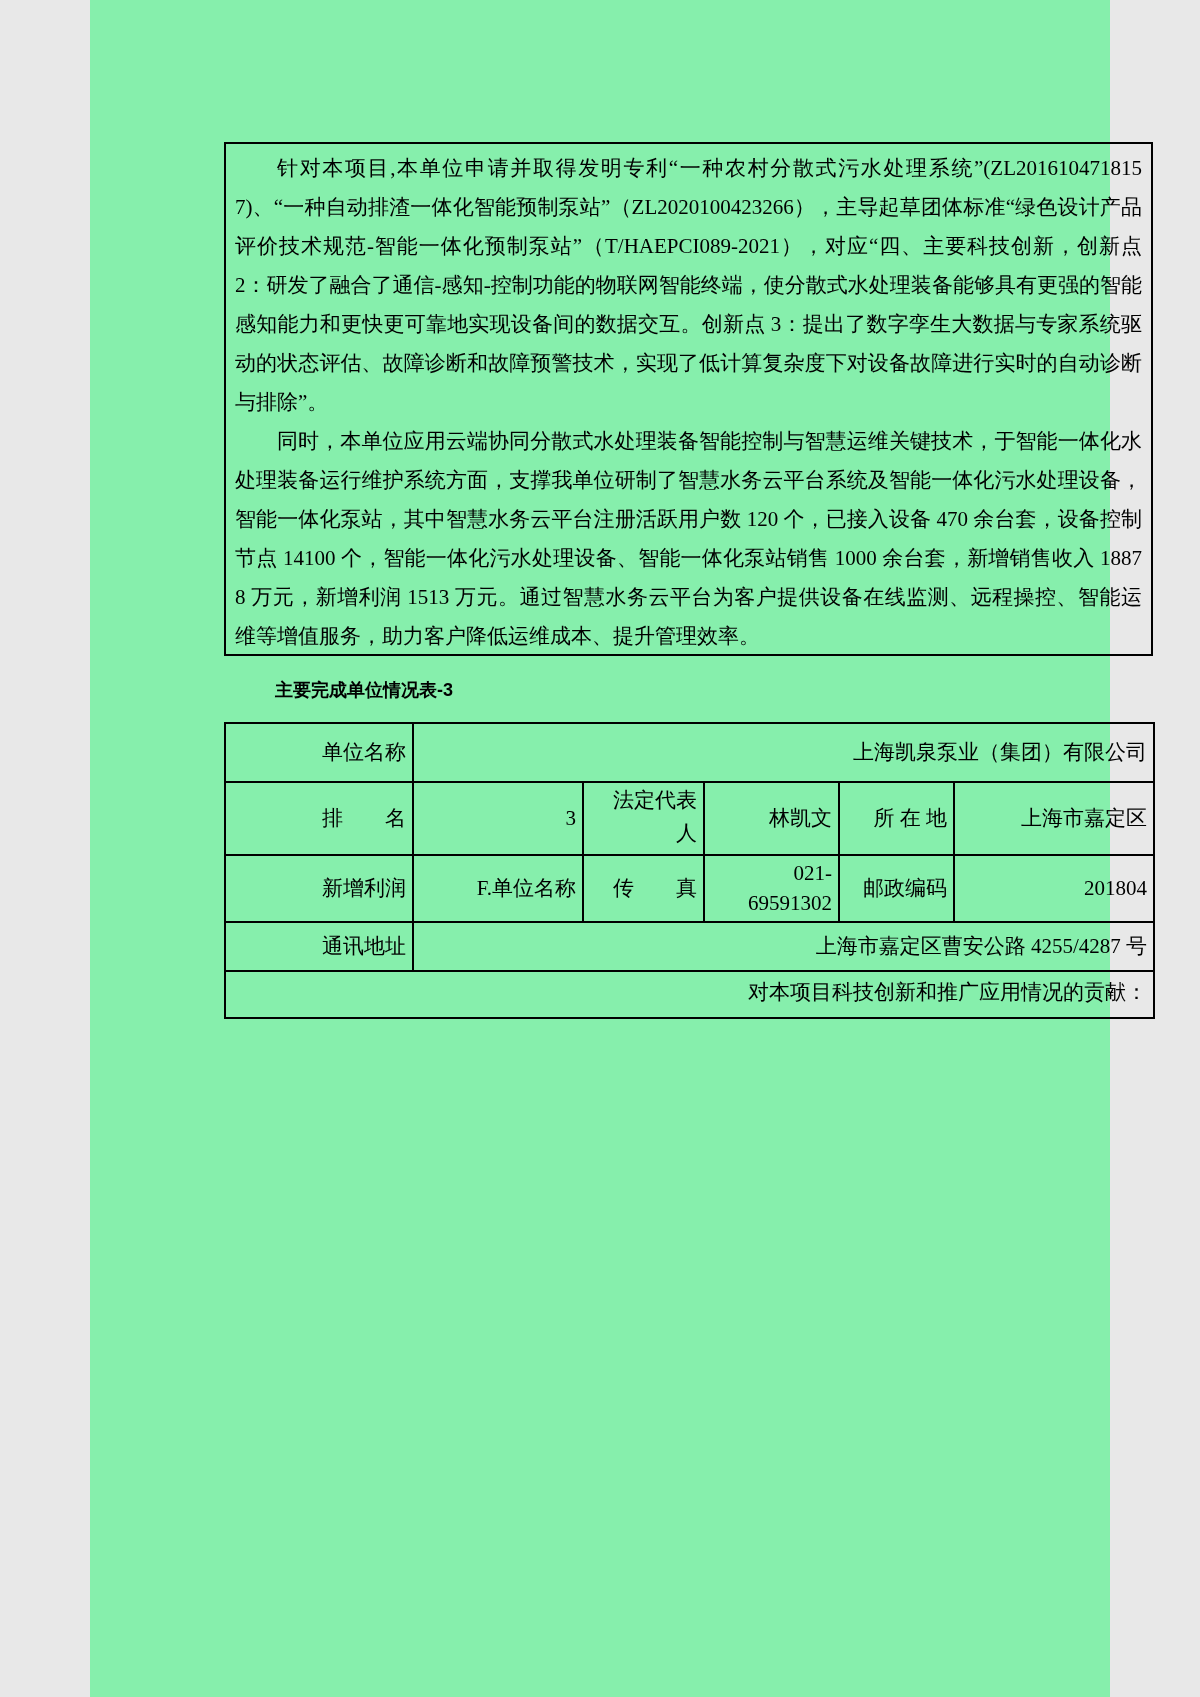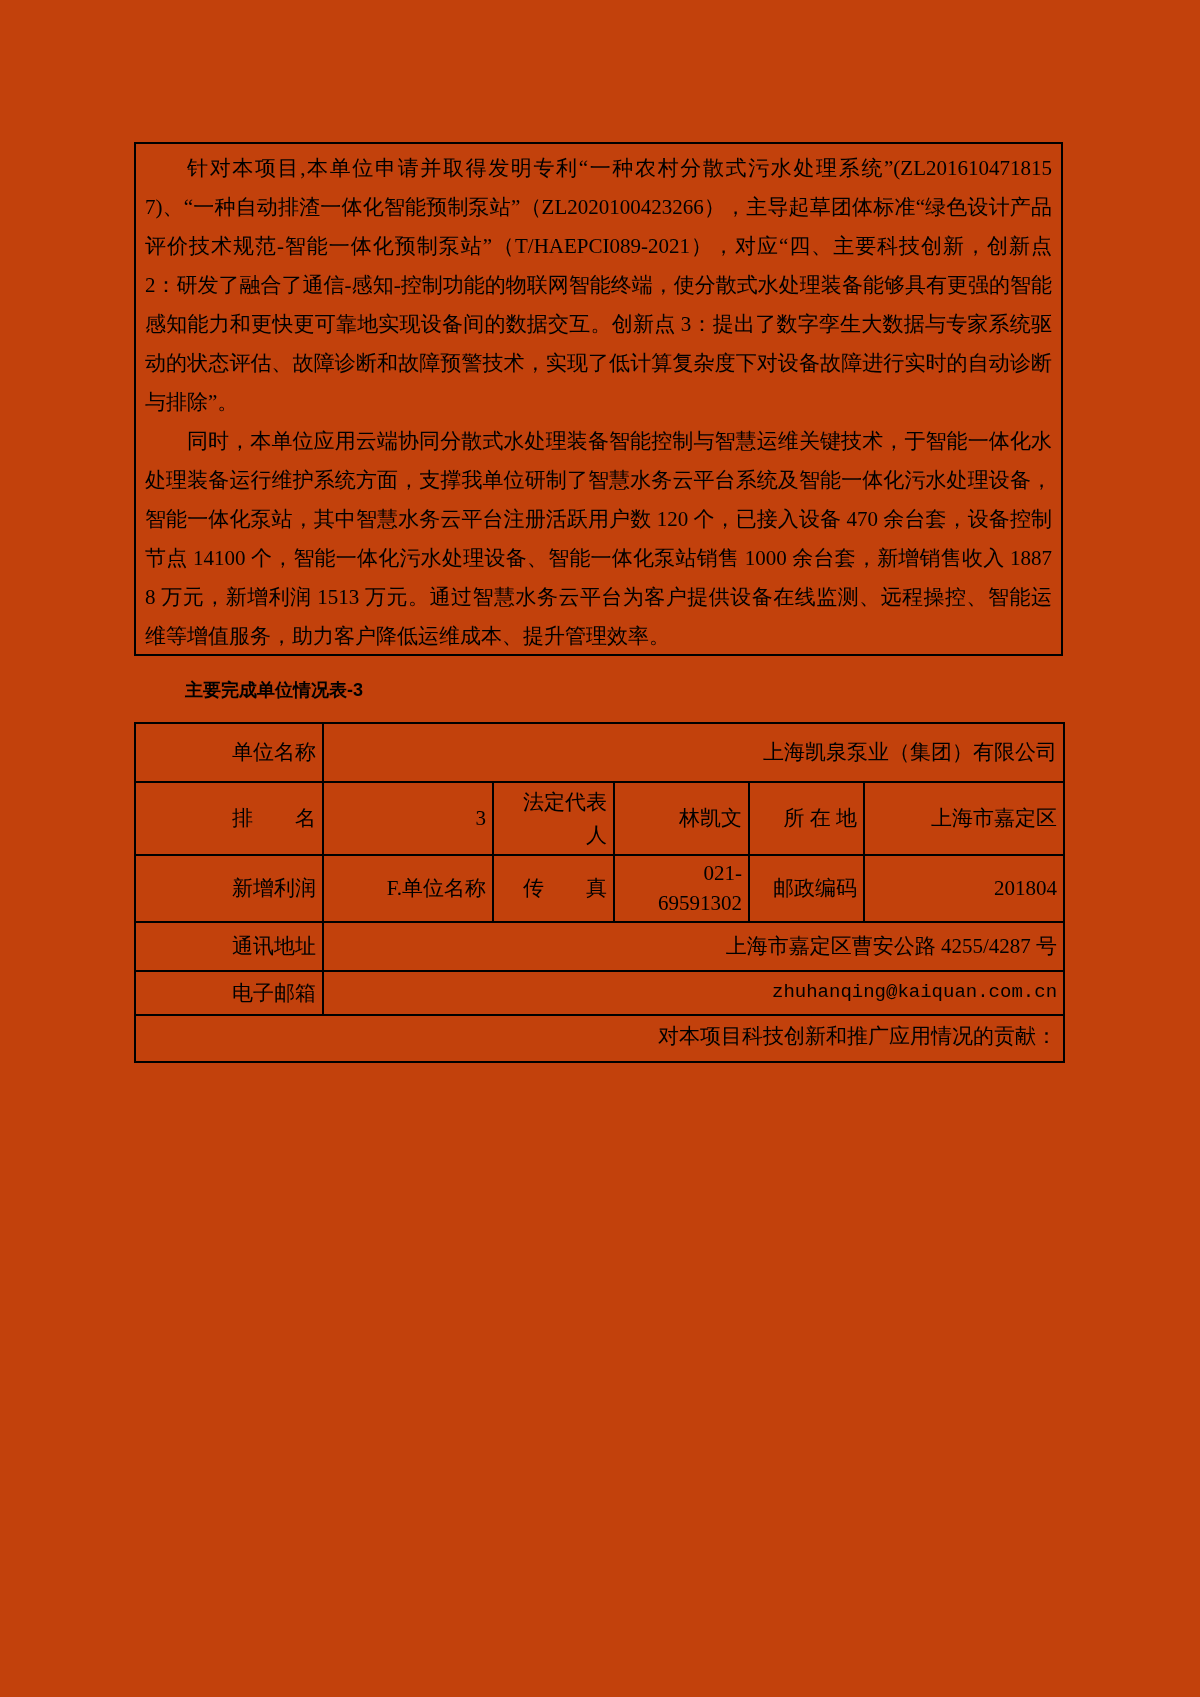--- a/index.html
+++ b/index.html
@@ -9,10 +9,10 @@
   }
   .page {
     position: relative;
-    width: 1200px;
+    width: 1020px;
     height: 1697px;
     margin: 0 auto;
-    background: #c2410c;
+    background: #86efac;
     color: #000000;
     font-family: "Liberation Serif", serif;
   }

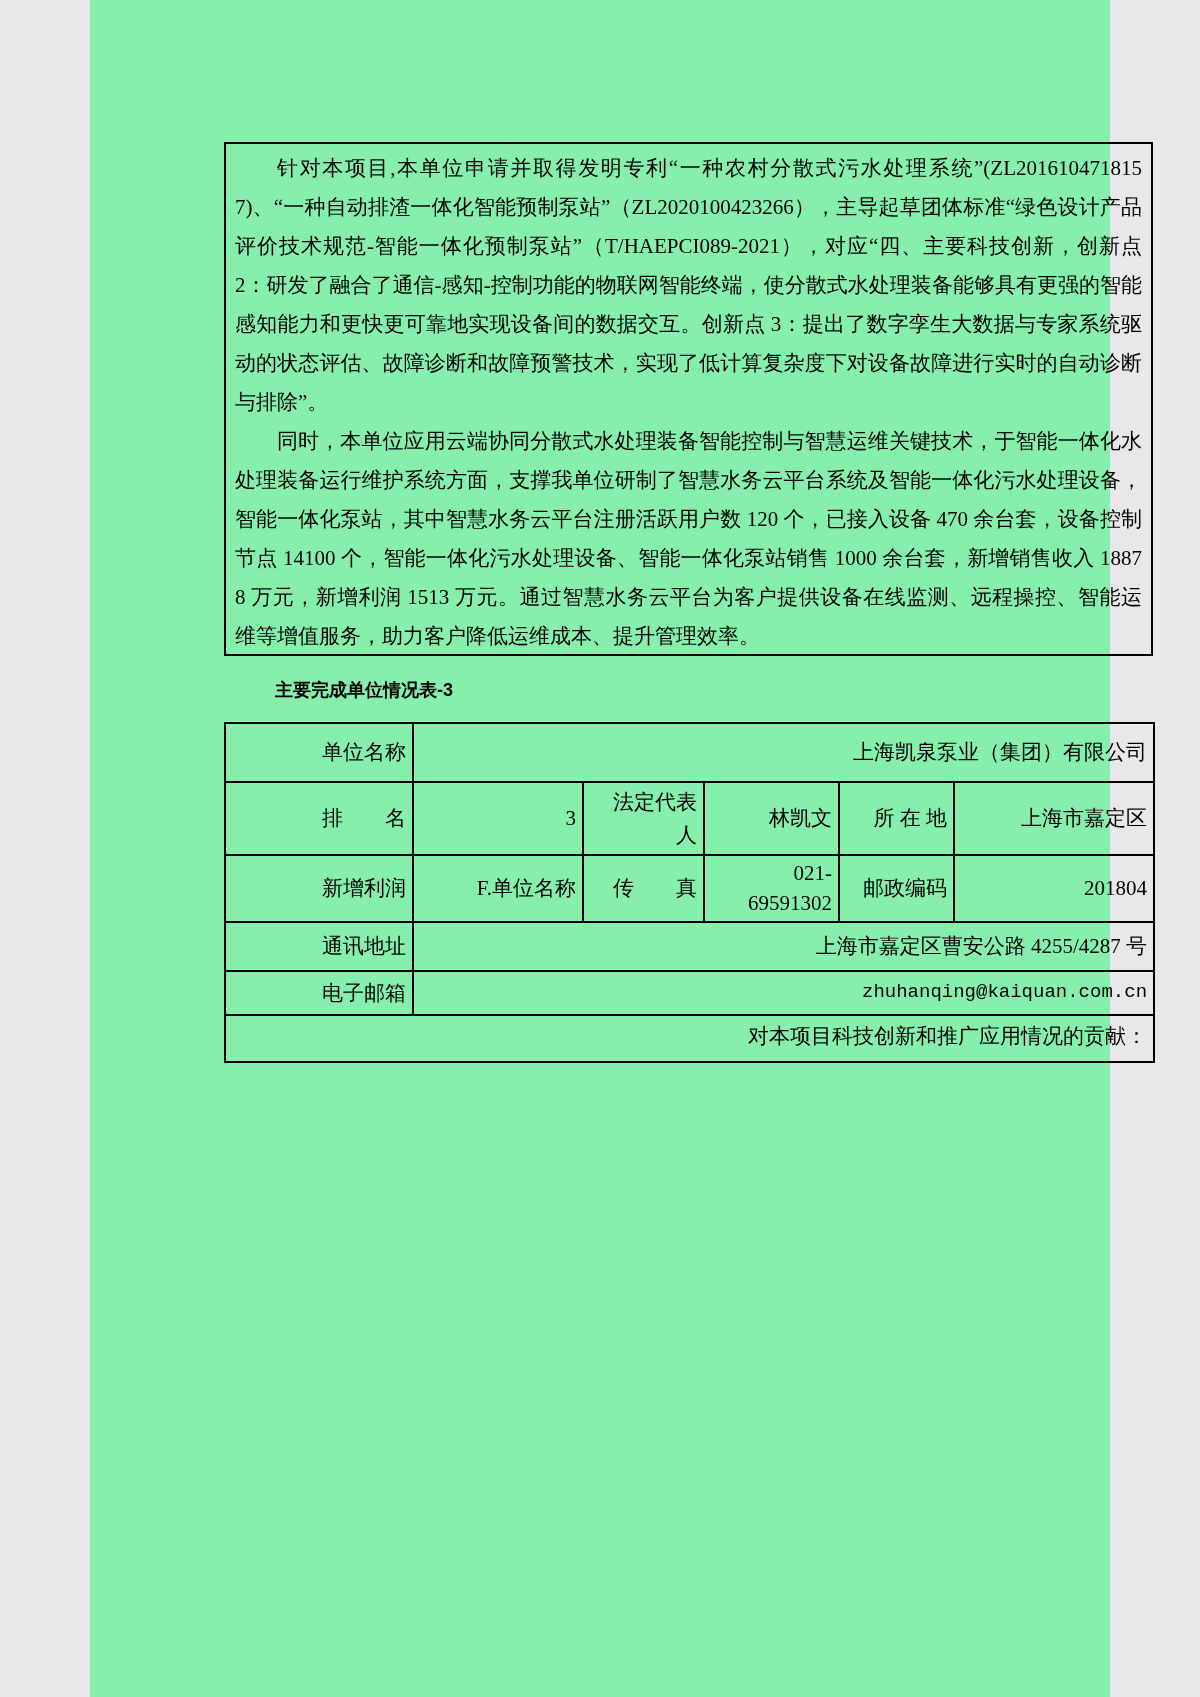--- a/index.html
+++ b/index.html
@@ -92,6 +92,7 @@
     display: inline-block;
     max-width: 96px;      
     line-height: 1.55;
+    font-family: Liberation Mono, monospace;
   }
 </style>
 </head>

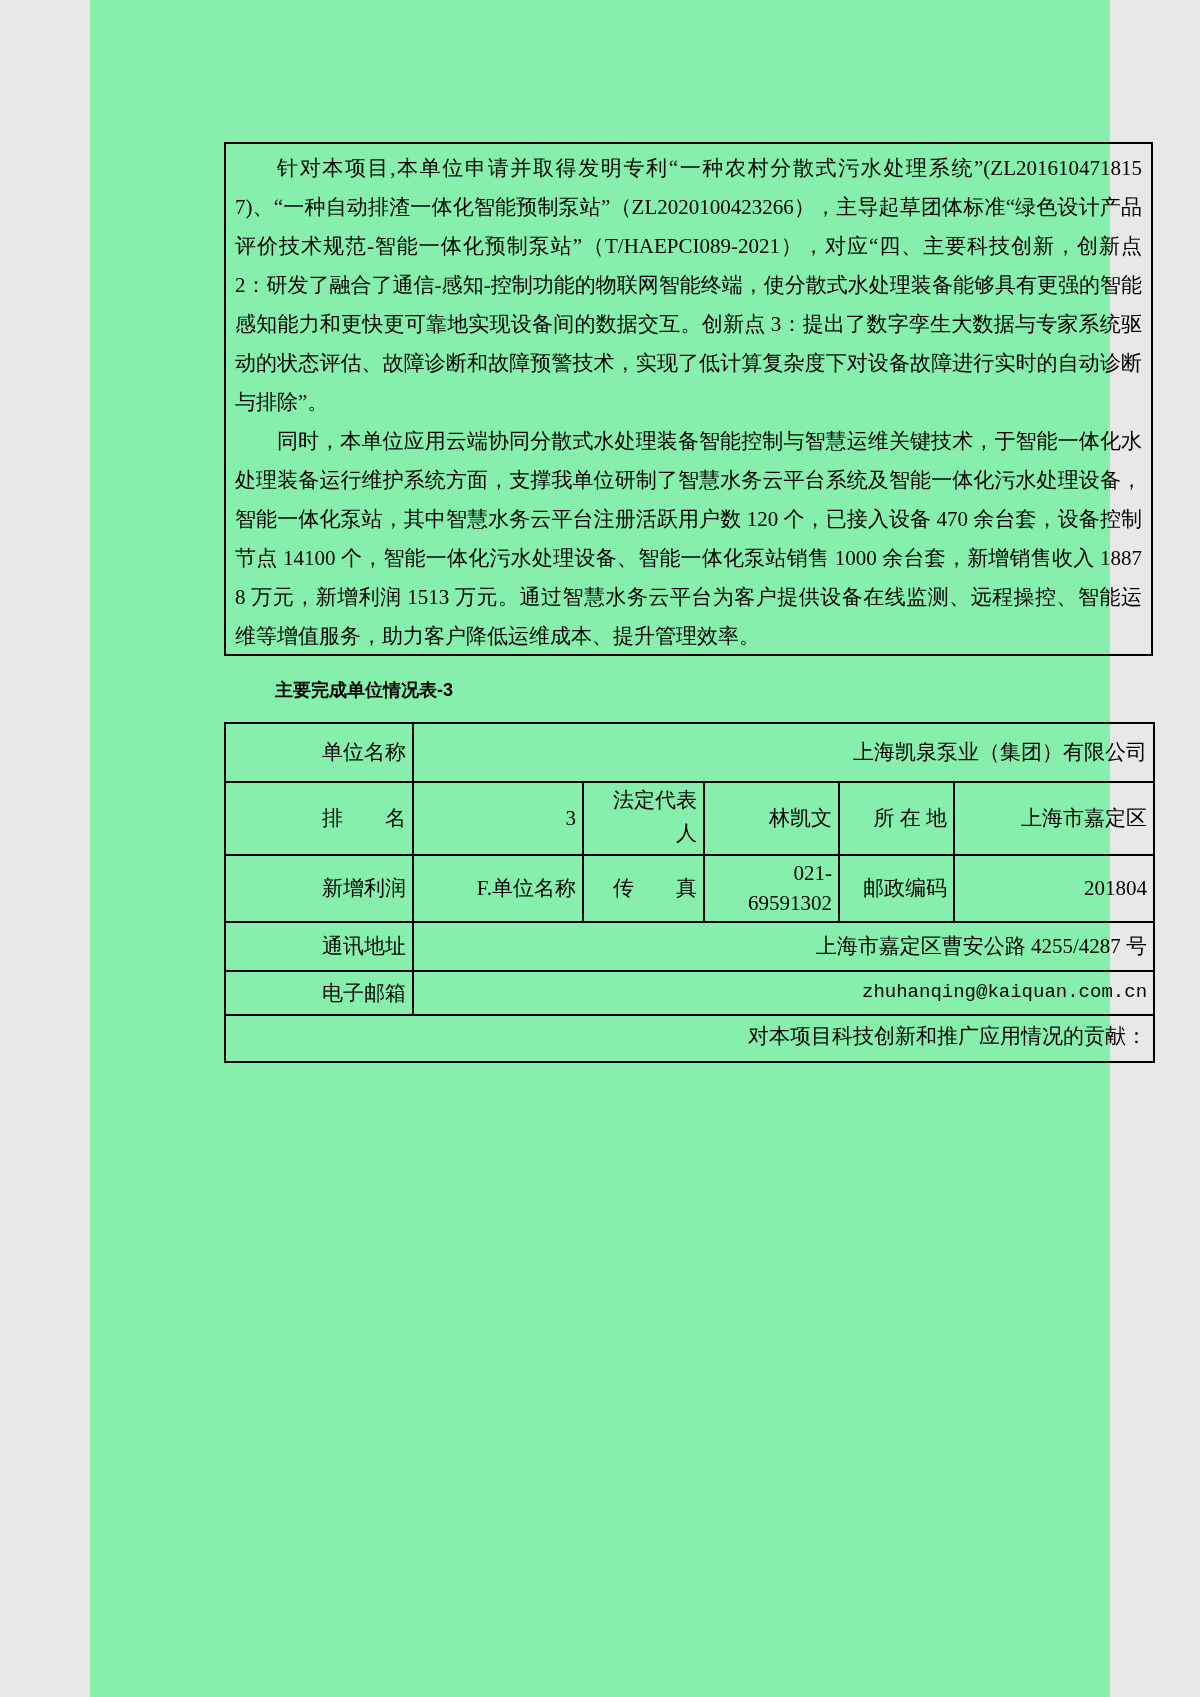--- a/index.html
+++ b/index.html
@@ -141,10 +141,6 @@
         <td>通讯地址</td>
         <td colspan="5" class="left-val">上海市嘉定区曹安公路 4255/4287 号</td>
       </tr>
-      <tr class="r6">
-        <td>电子邮箱</td>
-        <td colspan="5" class="email-val">zhuhanqing@kaiquan.com.cn</td>
-      </tr>
       <tr class="r7">
         <td colspan="6" class="contribution">对本项目科技创新和推广应用情况的贡献：</td>
       </tr>

